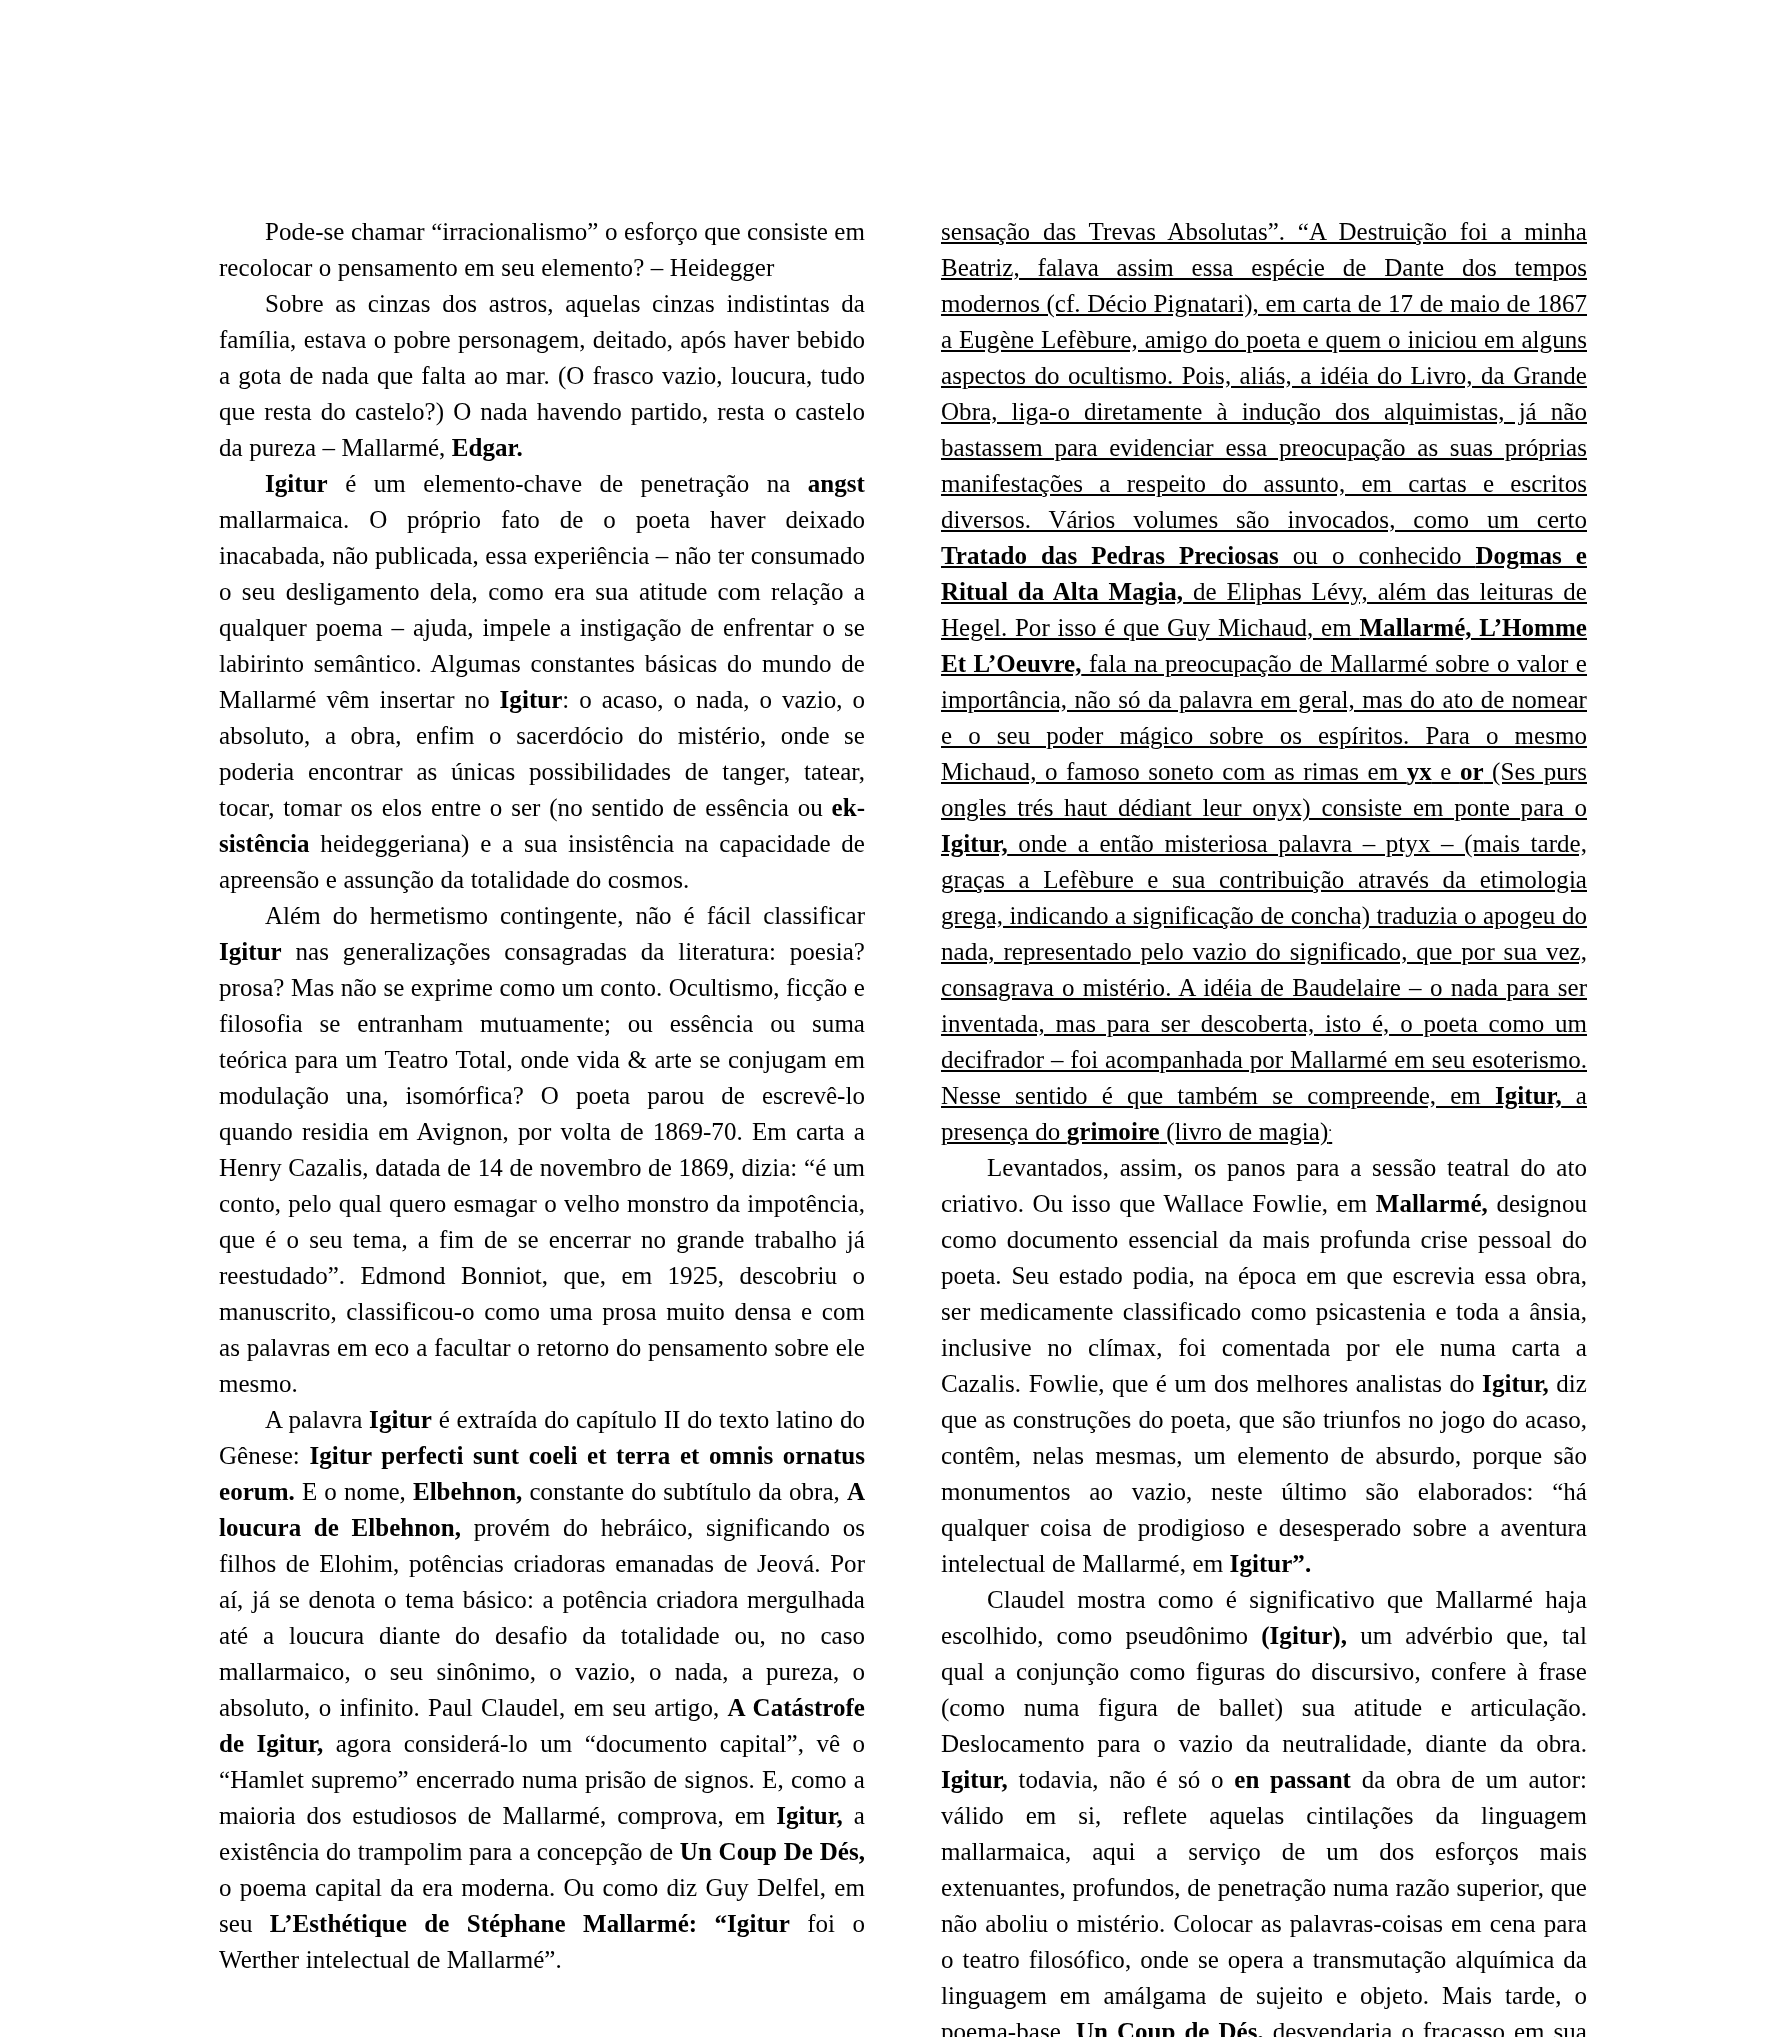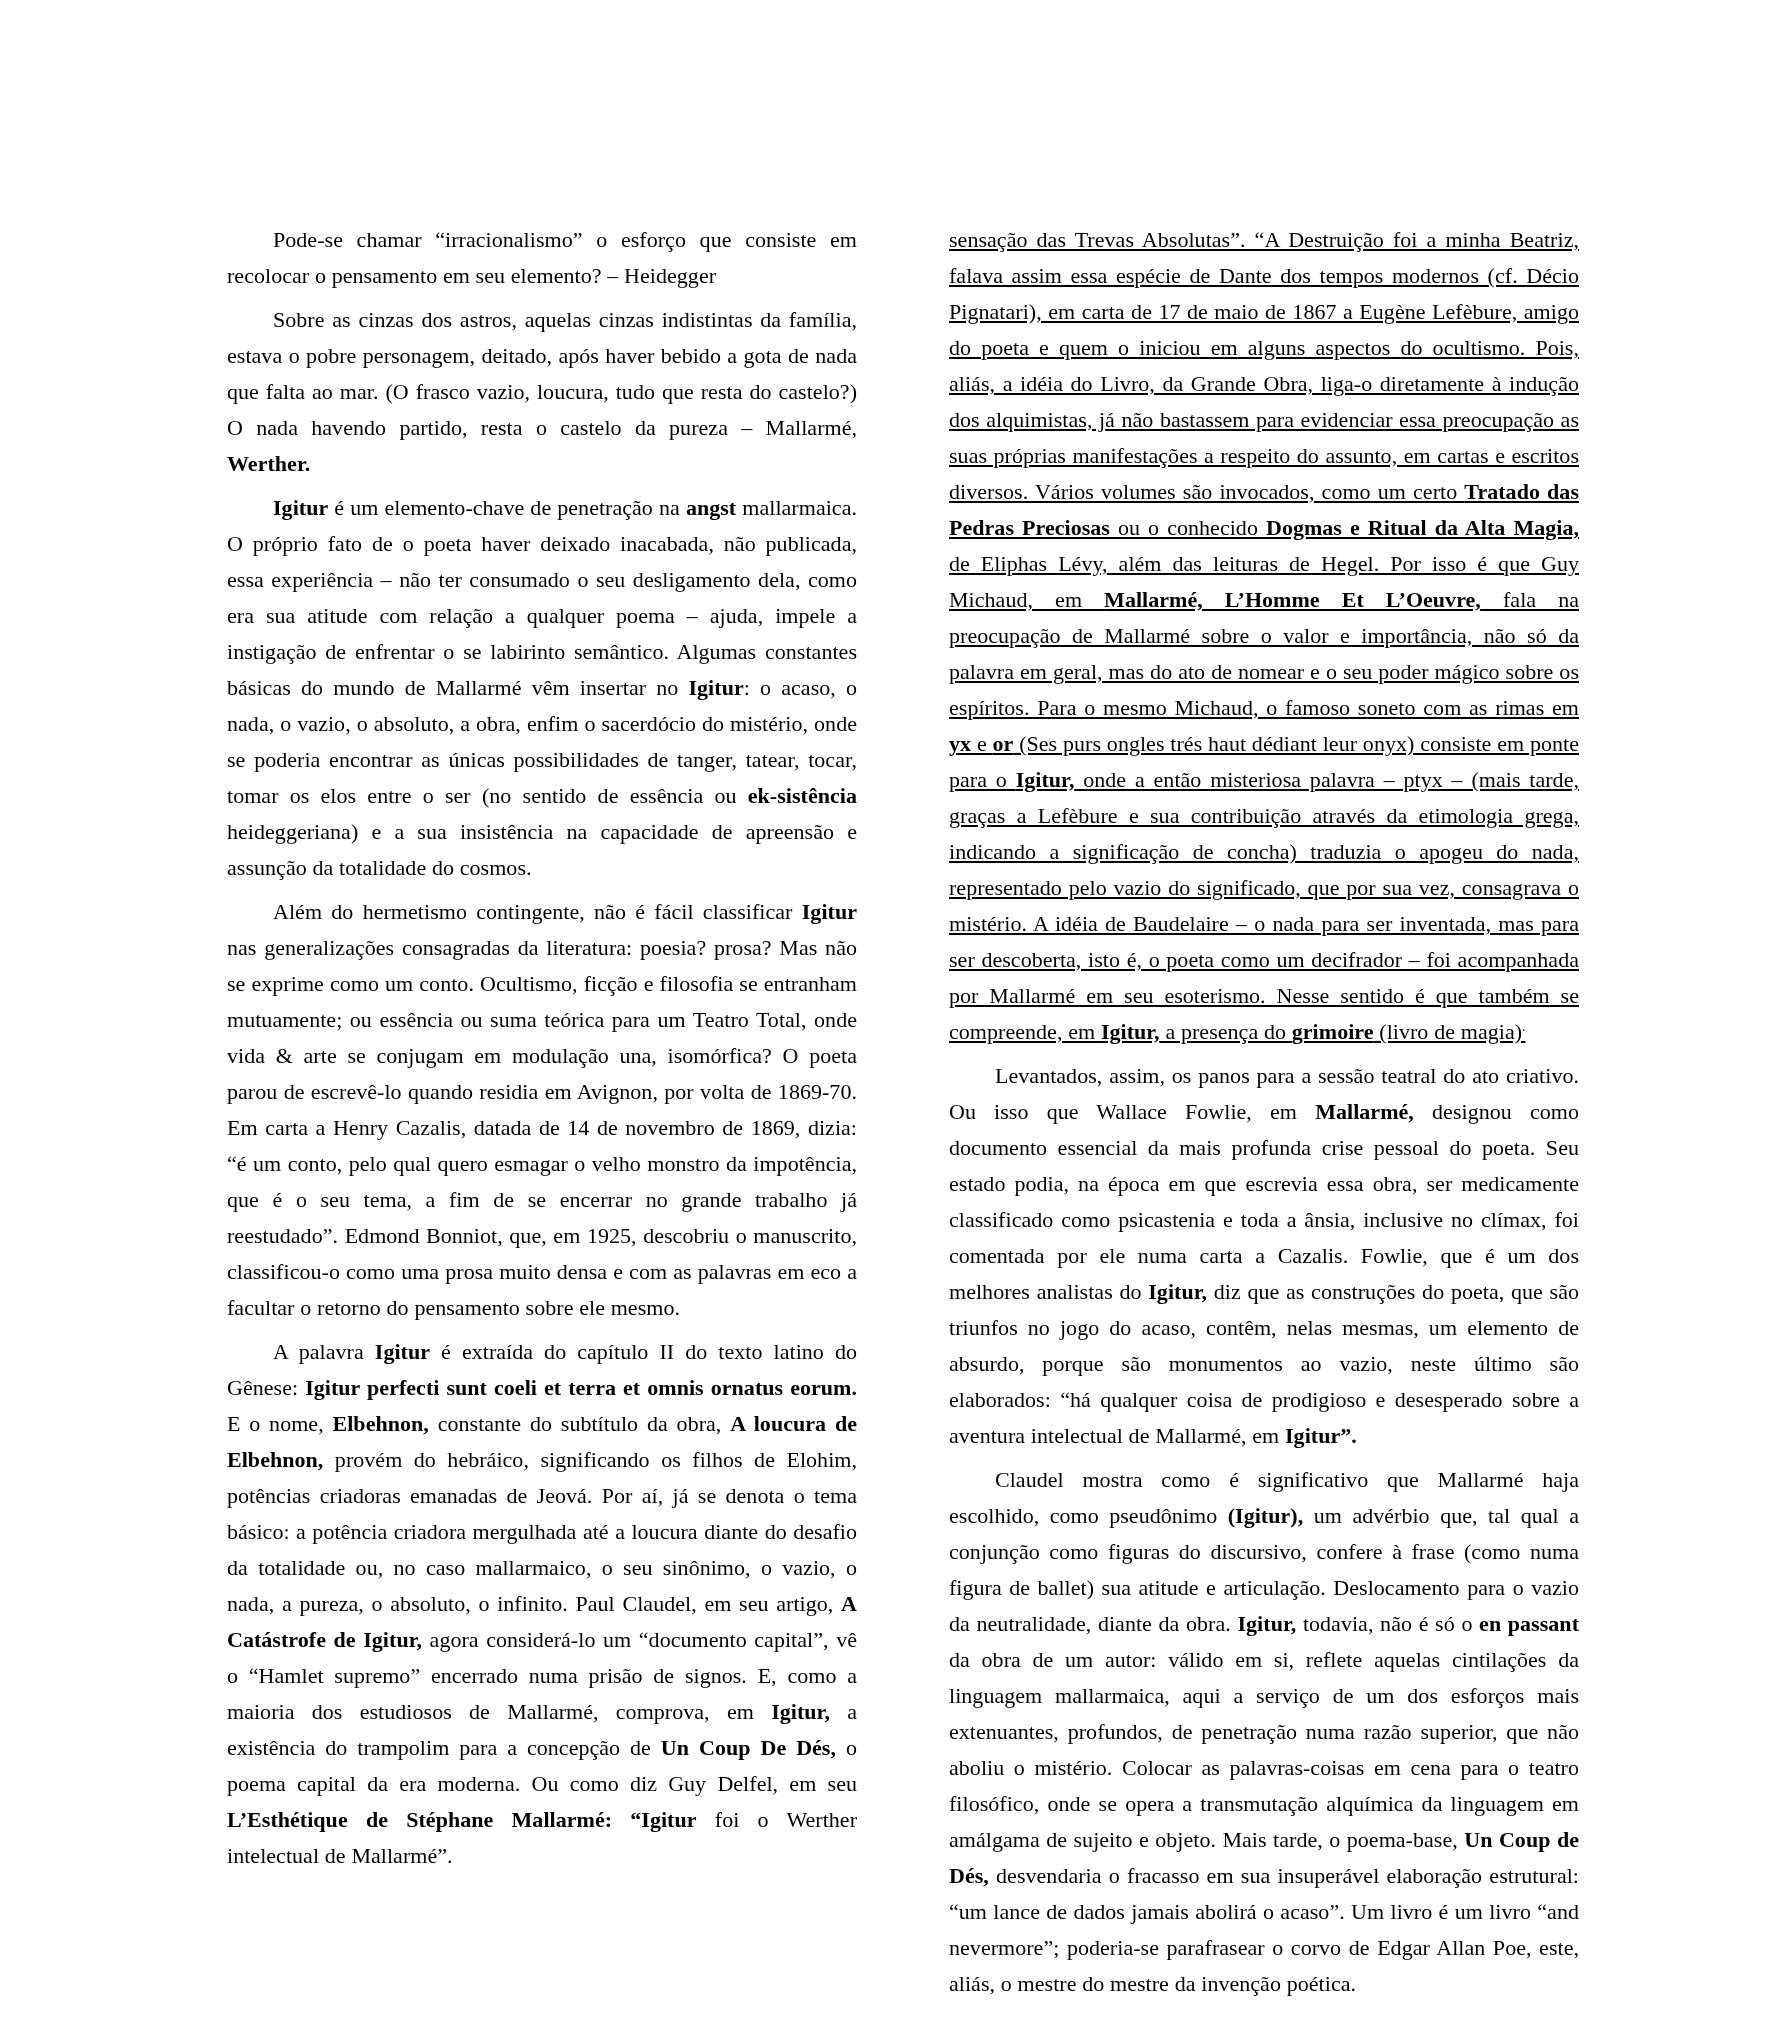--- a/index.html
+++ b/index.html
@@ -37,8 +37,8 @@
     width: 646px;
   }
   .col p {
-    margin: 8px;
-    font-size: 22px;
+    margin: 0;
+    font-size: 25px;
     line-height: 36px;
     text-align: justify;
     text-justify: inter-word;

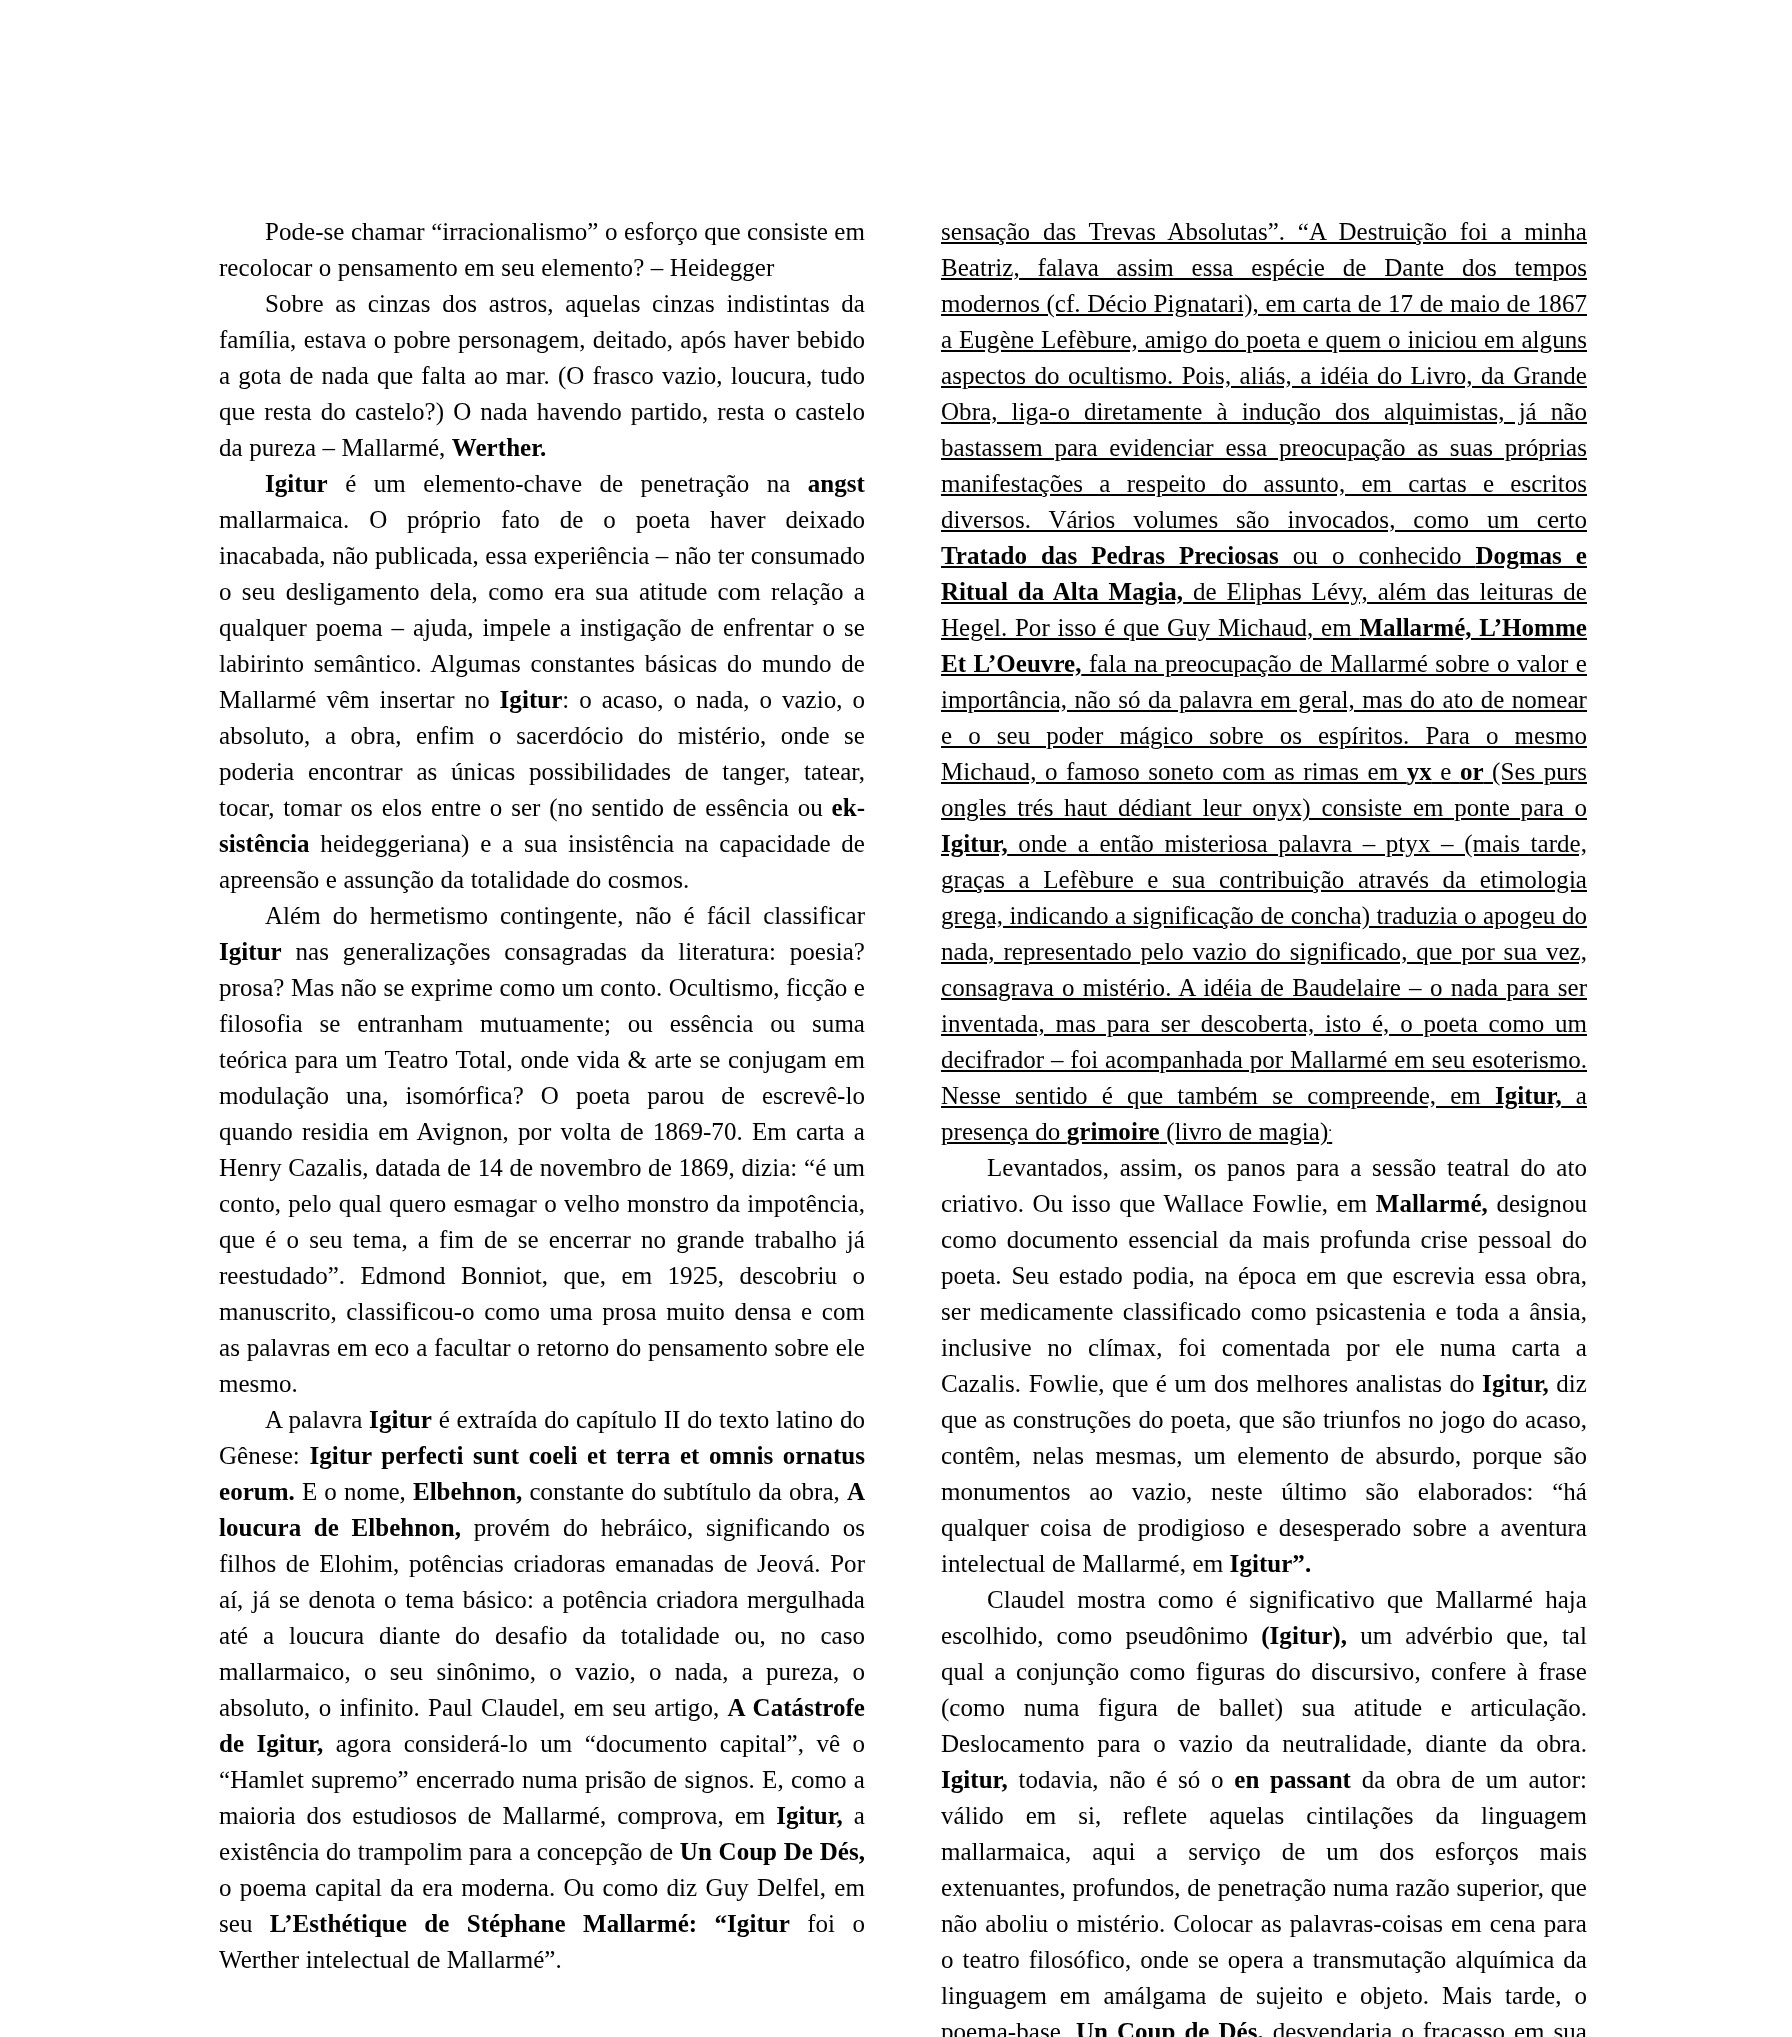--- a/index.html
+++ b/index.html
@@ -65,7 +65,7 @@
   <div class="columns">
     <div class="col" id="left-col">
         <p>Pode-se chamar “irracionalismo” o esforço que consiste em recolocar o pensamento em seu elemento? – Heidegger</p>
-        <p>Sobre as cinzas dos astros, aquelas cinzas indistintas da família, estava o pobre personagem, deitado, após haver bebido a gota de nada que falta ao mar. (O frasco vazio, loucura, tudo que resta do castelo?) O nada havendo partido, resta o castelo da pureza – Mallarmé, <b>Werther.</b></p>
+        <p>Sobre as cinzas dos astros, aquelas cinzas indistintas da família, estava o pobre personagem, deitado, após haver bebido a gota de nada que falta ao mar. (O frasco vazio, loucura, tudo que resta do castelo?) O nada havendo partido, resta o castelo da pureza – Mallarmé, <b>Edgar.</b></p>
         <p><b>Igitur</b> é um elemento-chave de penetração na <b>angst</b> mallarmaica. O próprio fato de o poeta haver deixado inacabada, não publicada, essa experiência – não ter consumado o seu desligamento dela, como era sua atitude com relação a qualquer poema – ajuda, impele a instigação de enfrentar o se labirinto semântico. Algumas constantes básicas do mundo de Mallarmé vêm insertar no <b>Igitur</b>: o acaso, o nada, o vazio, o absoluto, a obra, enfim o sacerdócio do mistério, onde se poderia encontrar as únicas possibilidades de tanger, tatear, tocar, tomar os elos entre o ser (no sentido de essência ou <b>ek-sistência</b> heideggeriana) e a sua insistência na capacidade de apreensão e assunção da totalidade do cosmos.</p>
         <p>Além do hermetismo contingente, não é fácil classificar <b>Igitur</b> nas generalizações consagradas da literatura: poesia? prosa? Mas não se exprime como um conto. Ocultismo, ficção e filosofia se entranham mutuamente; ou essência ou suma teórica para um Teatro Total, onde vida &amp; arte se conjugam em modulação una, isomórfica? O poeta parou de escrevê-lo quando residia em Avignon, por volta de 1869-70. Em carta a Henry Cazalis, datada de 14 de novembro de 1869, dizia: “é um conto, pelo qual quero esmagar o velho monstro da impotência, que é o seu tema, a fim de se encerrar no grande trabalho já reestudado”. Edmond Bonniot, que, em 1925, descobriu o manuscrito, classificou-o como uma prosa muito densa e com as palavras em eco a facultar o retorno do pensamento sobre ele mesmo.</p>
         <p>A palavra <b>Igitur</b> é extraída do capítulo II do texto latino do Gênese: <b>Igitur perfecti sunt coeli et terra et omnis ornatus eorum.</b> E o nome, <b>Elbehnon,</b> constante do subtítulo da obra, <b>A loucura de Elbehnon,</b> provém do hebráico, significando os filhos de Elohim, potências criadoras emanadas de Jeová. Por aí, já se denota o tema básico: a potência criadora mergulhada até a loucura diante do desafio da totalidade ou, no caso mallarmaico, o seu sinônimo, o vazio, o nada, a pureza, o absoluto, o infinito. Paul Claudel, em seu artigo, <b>A Catástrofe de Igitur,</b> agora considerá-lo um “documento capital”, vê o “Hamlet supremo” encerrado numa prisão de signos. E, como a maioria dos estudiosos de Mallarmé, comprova, em <b>Igitur,</b> a existência do trampolim para a concepção de <b>Un Coup De Dés,</b> o poema capital da era moderna. Ou como diz Guy Delfel, em seu <b>L’Esthétique de Stéphane Mallarmé: “Igitur</b> foi o Werther intelectual de Mallarmé”.</p>

